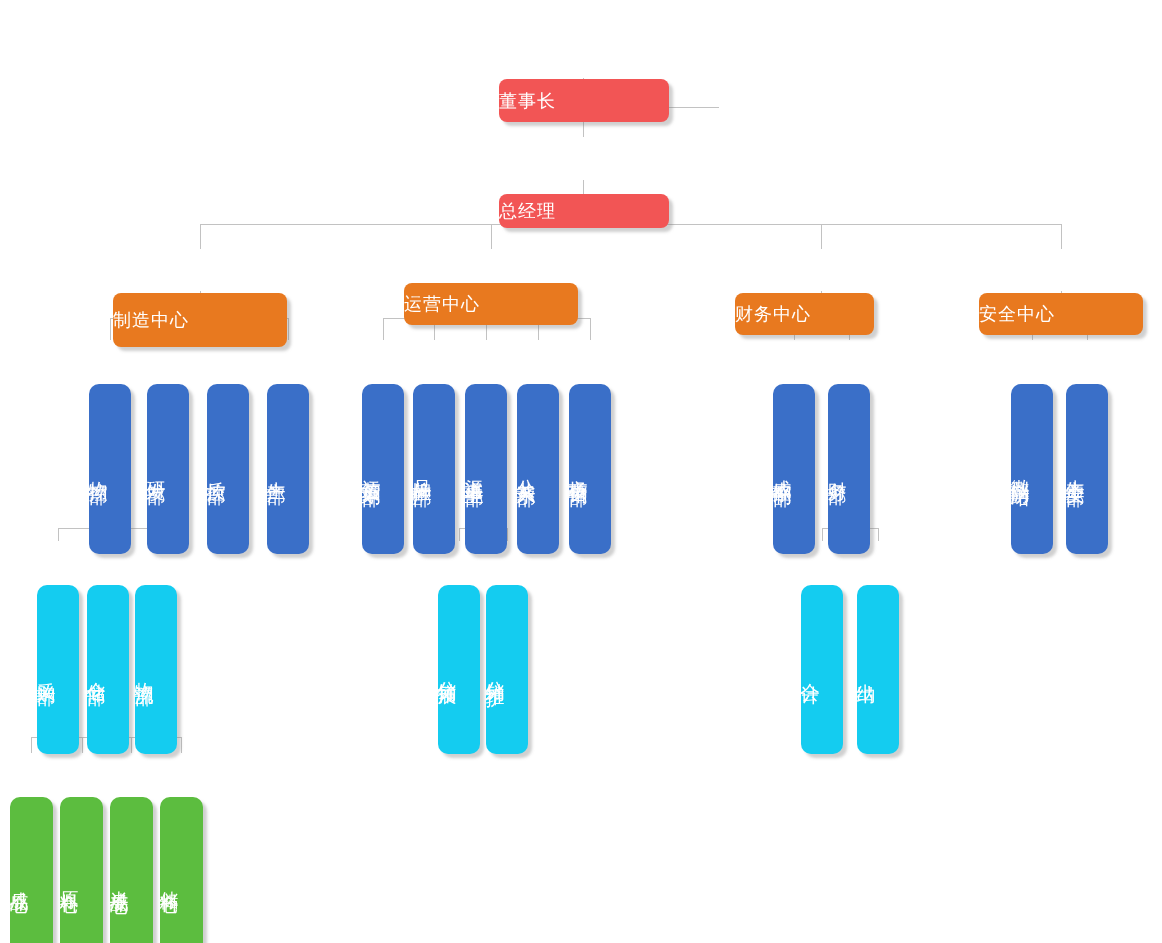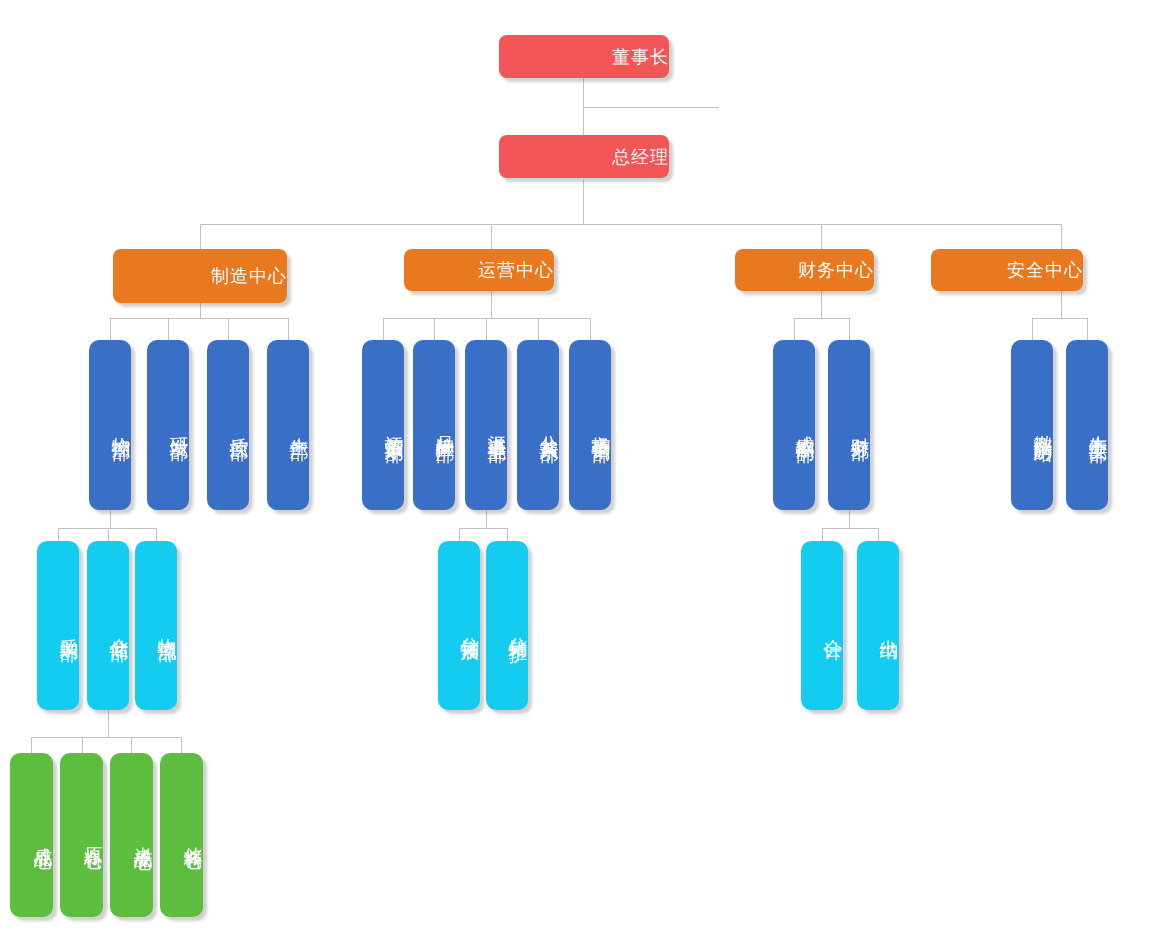--- a/index.html
+++ b/index.html
@@ -10,9 +10,10 @@
   }
   svg.wires { position:absolute; left:0; top:0; width:1162px; height:943px; }
   .node {
-    position:absolute; display:flex; align-items:center; justify-content:flex-end;
+    position:absolute; display:flex; align-items:center; justify-content:flex-start;
     color:#ffffff; box-sizing:border-box; border-radius:8px;
     box-shadow:4px 4px 3px rgba(120,120,120,0.35);
+    margin-top:44px;
   }
   .h  { font-size:18px; letter-spacing:1px; }
   .v  { border-radius:10px; }

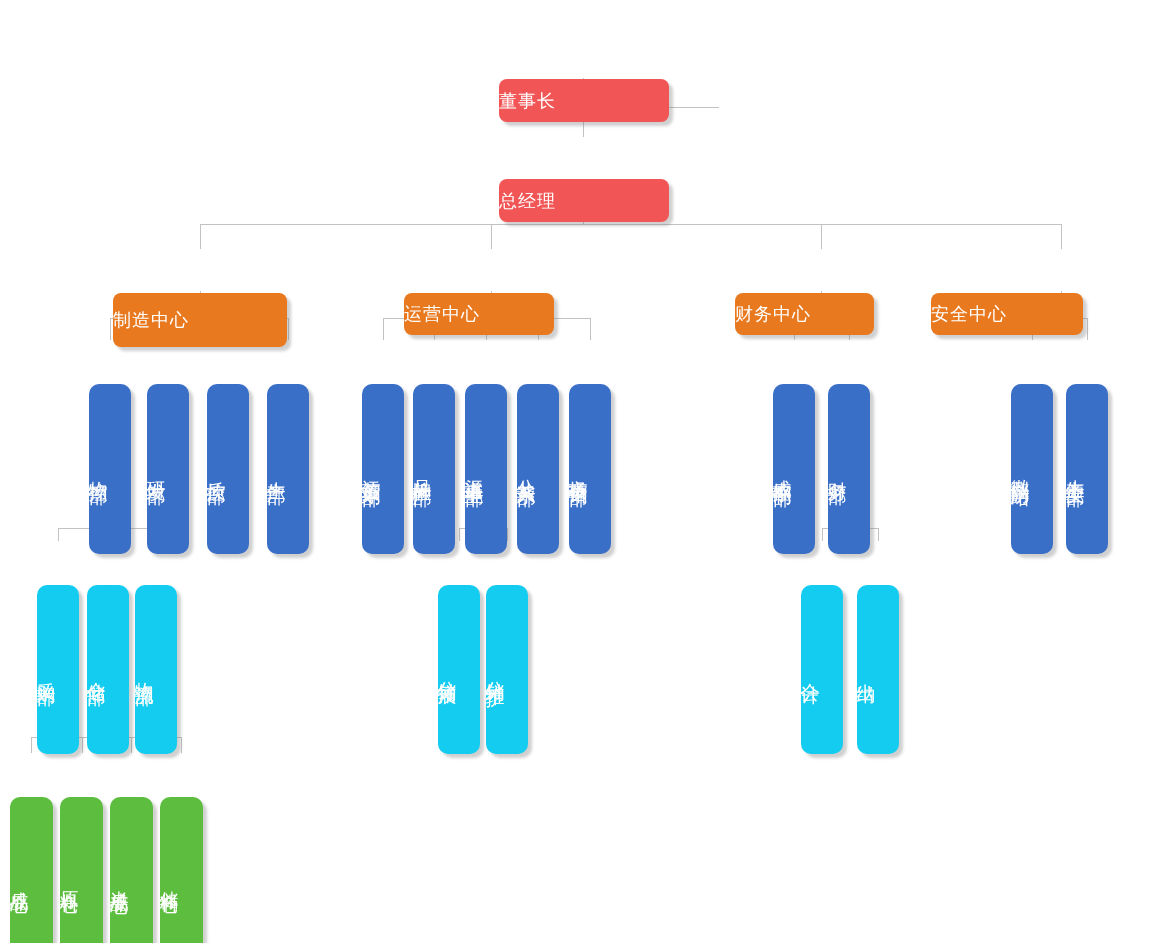--- a/index.html
+++ b/index.html
@@ -96,7 +96,7 @@
   <div class="node h red" style="left:499px;top:35px;width:170px;height:43px">
     <span class="label">董事长</span>
   </div>
-  <div class="node h red" style="left:499px;top:135px;width:170px;height:43px">
+  <div class="node h red" style="left:499px;top:150px;width:170px;height:34px">
     <span class="label">总经理</span>
   </div>
 

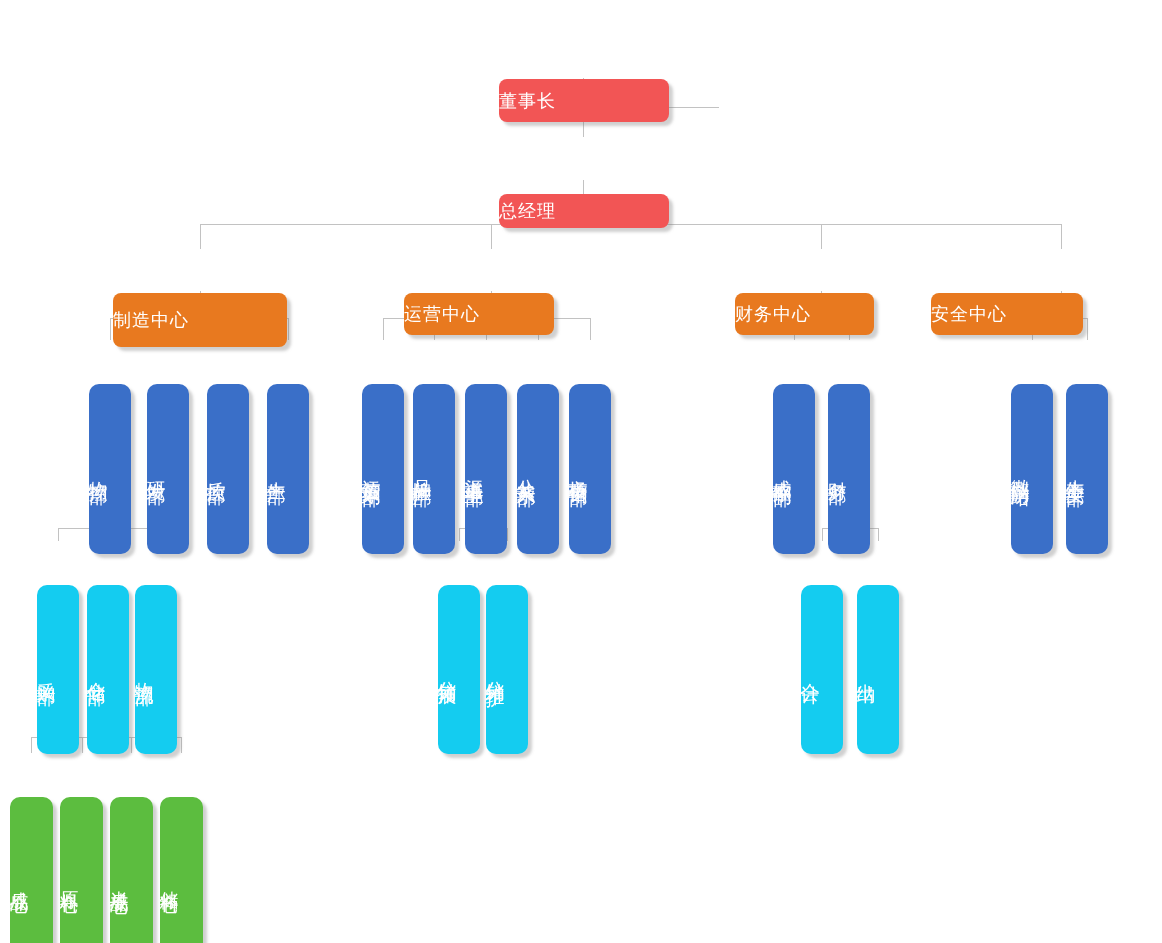--- a/index.html
+++ b/index.html
@@ -103,7 +103,7 @@
   <div class="node h orange" style="left:113px;top:249px;width:174px;height:54px">
     <span class="label">制造中心</span>
   </div>
-  <div class="node h orange" style="left:404px;top:249px;width:150px;height:42px">
+  <div class="node h orange" style="left:404px;top:239px;width:174px;height:42px">
     <span class="label">运营中心</span>
   </div>
   <div class="node h orange" style="left:735px;top:249px;width:139px;height:42px">

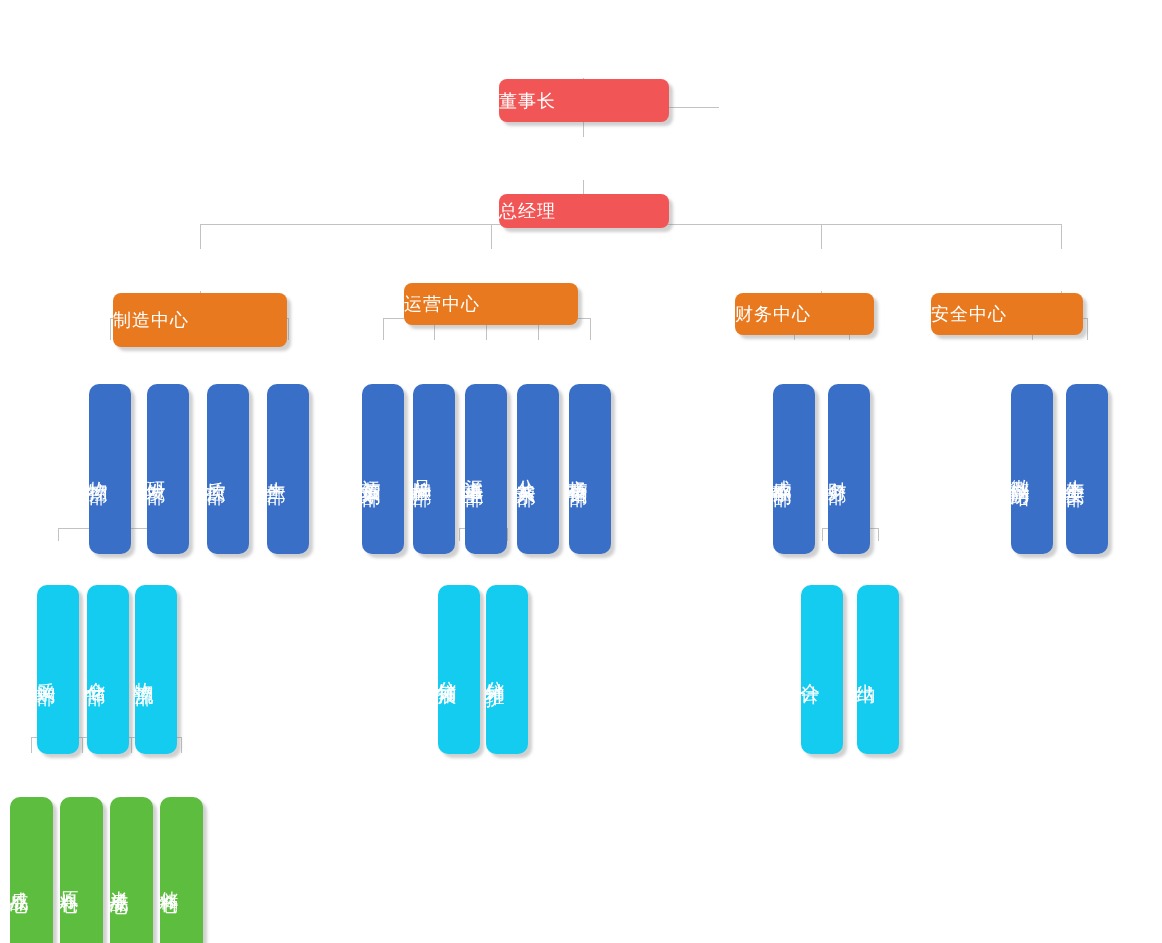--- a/index.html
+++ b/index.html
@@ -109,7 +109,7 @@
   <div class="node h orange" style="left:735px;top:249px;width:139px;height:42px">
     <span class="label">财务中心</span>
   </div>
-  <div class="node h orange" style="left:931px;top:249px;width:152px;height:42px">
+  <div class="node h orange" style="left:979px;top:249px;width:164px;height:42px">
     <span class="label">安全中心</span>
   </div>
 

